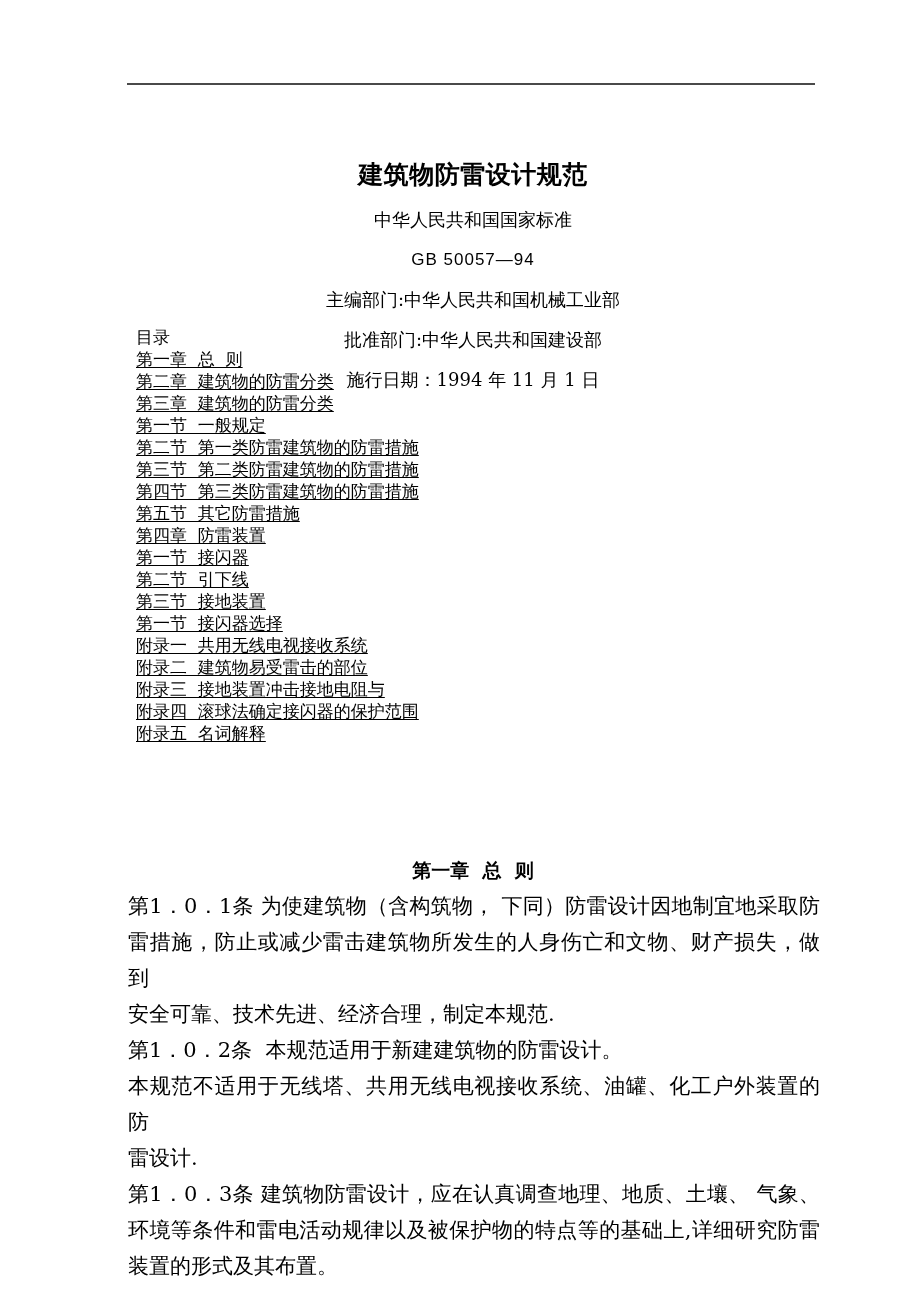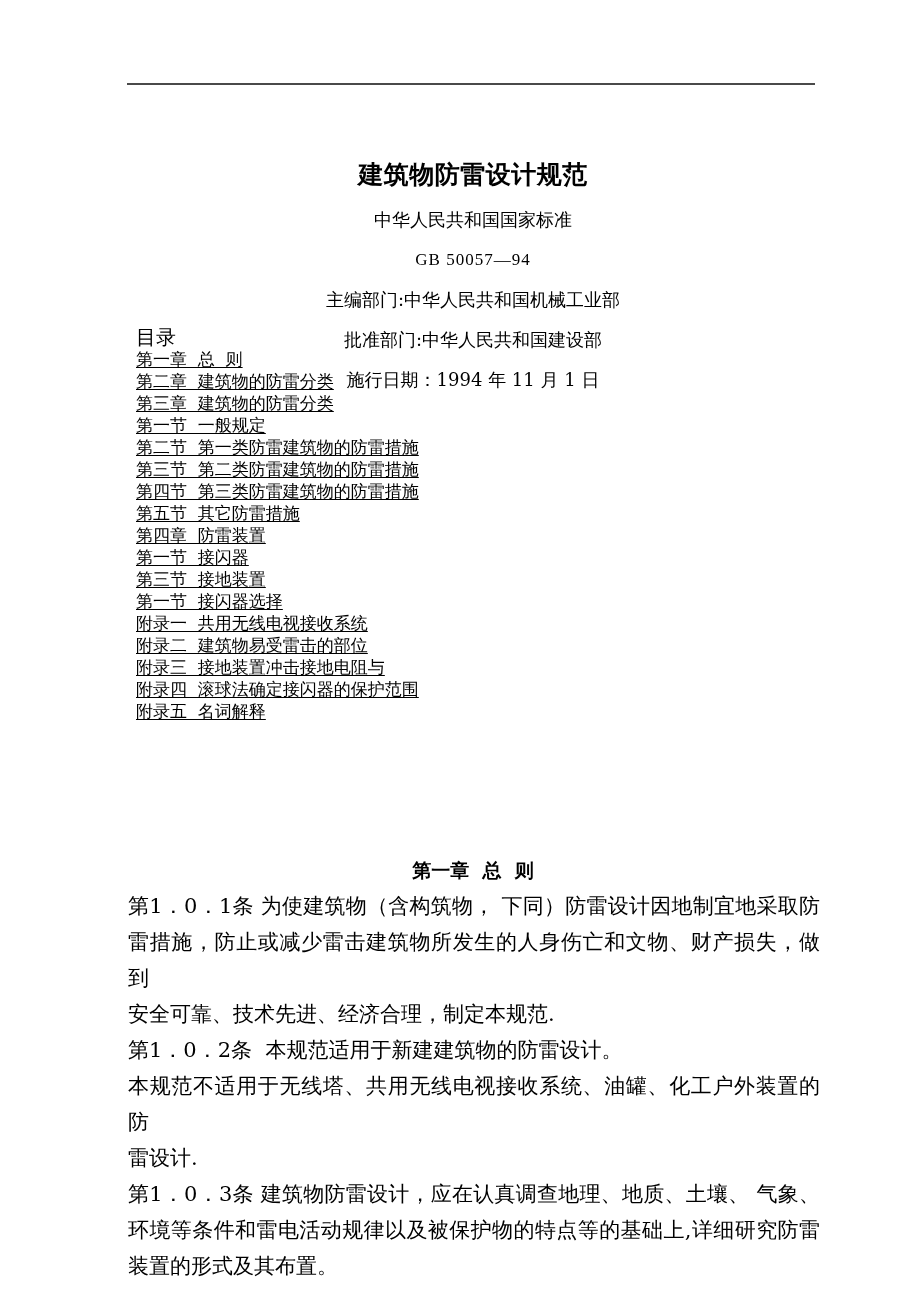--- a/index.html
+++ b/index.html
@@ -58,7 +58,7 @@
     white-space: pre;
   }
   .subtitle-code {
-    font-family: Liberation Serif, serif;
+    font-family: Liberation Sans, sans-serif;
     font-size: 17px;
     line-height: 24px;
     margin: 0;

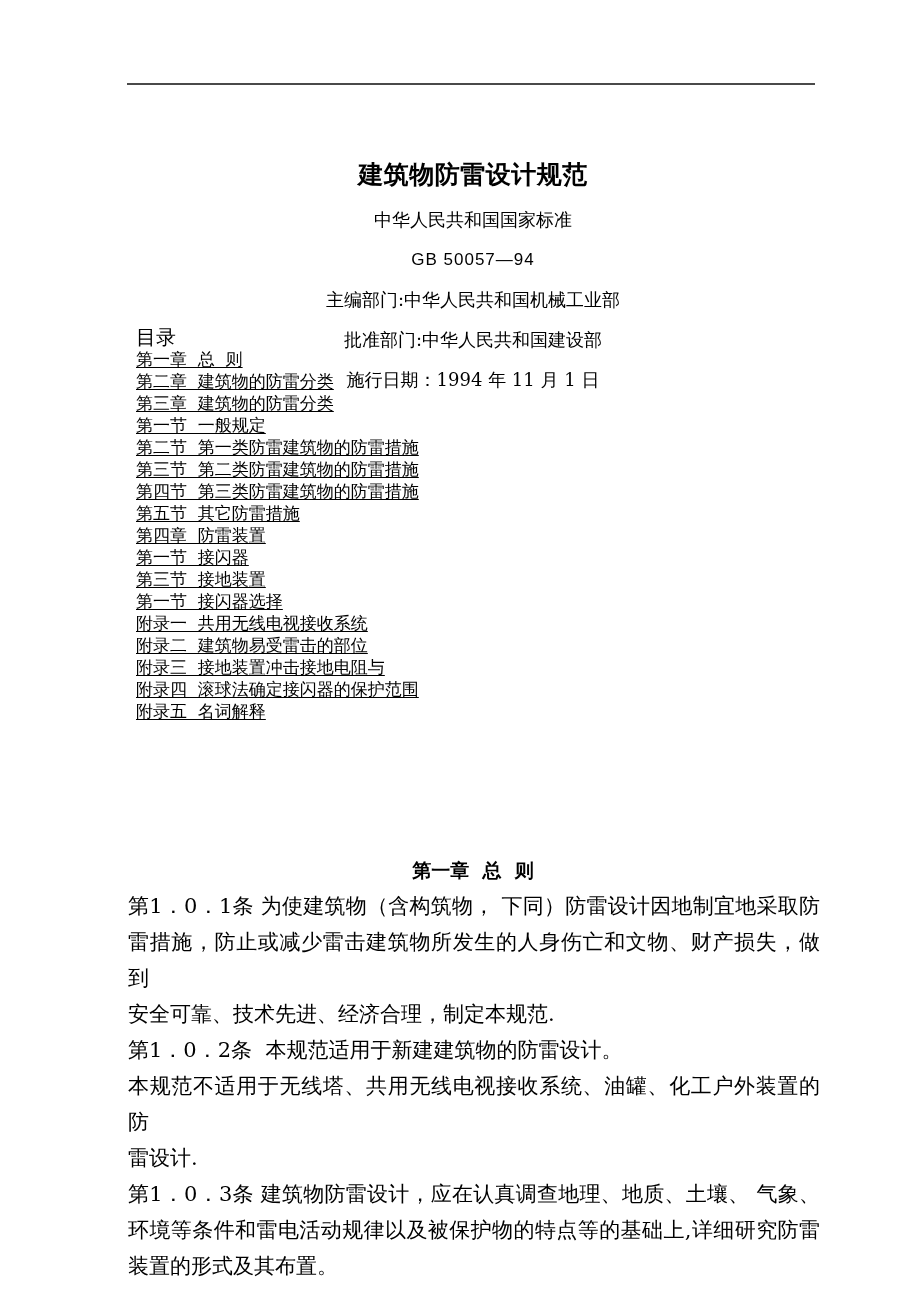--- a/index.html
+++ b/index.html
@@ -73,7 +73,7 @@
     width: 690px;
   }
   .toc-heading {
-    font-size: 20px;
+    font-size: 17px;
     line-height: 22px;
     white-space: pre;
   }

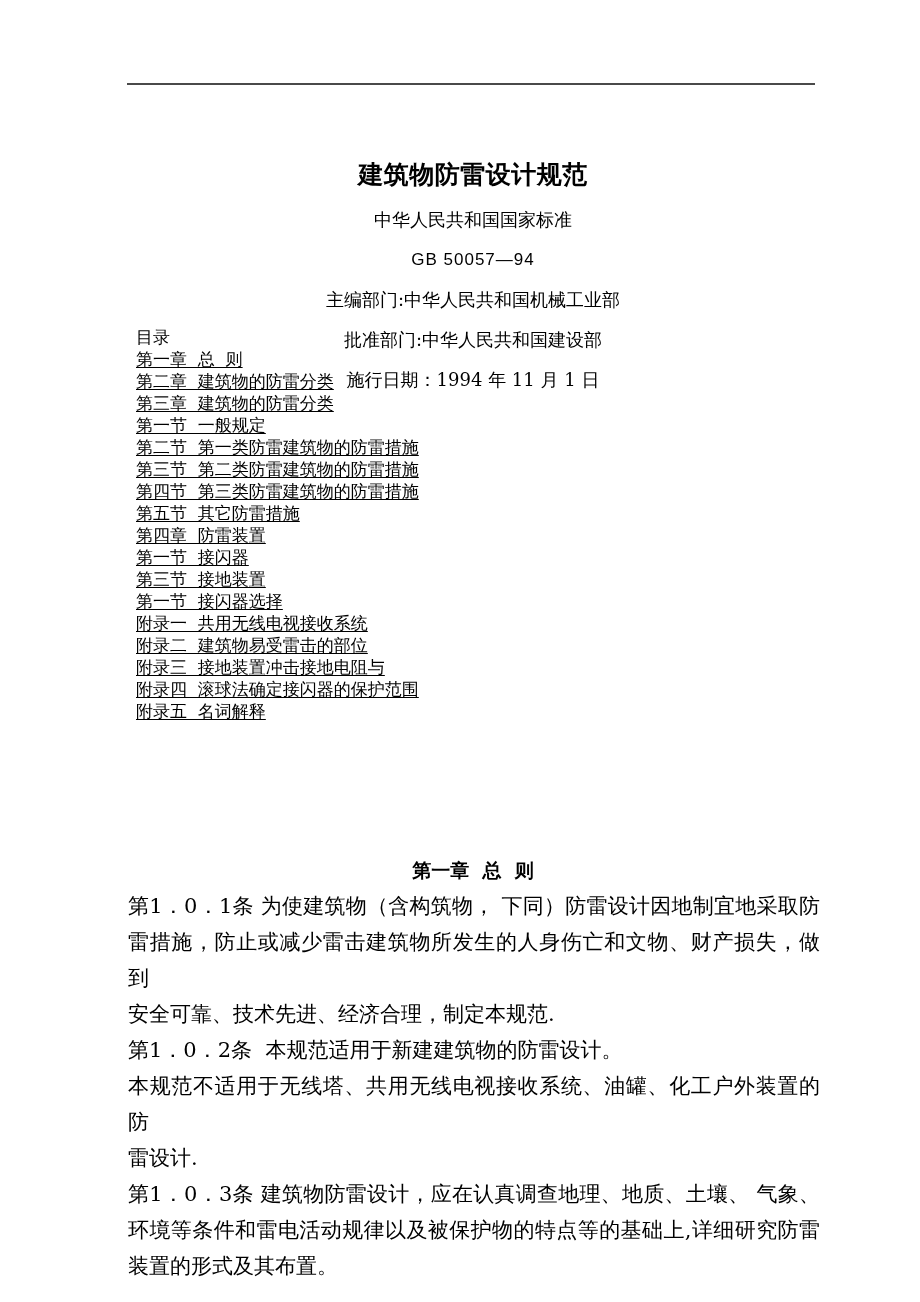--- a/index.html
+++ b/index.html
@@ -151,6 +151,7 @@
     <div class="toc-item"><span>第五节  其它防雷措施</span></div>
     <div class="toc-item"><span>第四章  防雷装置</span></div>
     <div class="toc-item"><span>第一节  接闪器</span></div>
+    <div class="toc-item"><span>第二节  引下线</span></div>
     <div class="toc-item"><span>第三节  接地装置</span></div>
     <div class="toc-item"><span>第一节  接闪器选择</span></div>
     <div class="toc-item"><span>附录一  共用无线电视接收系统</span></div>

